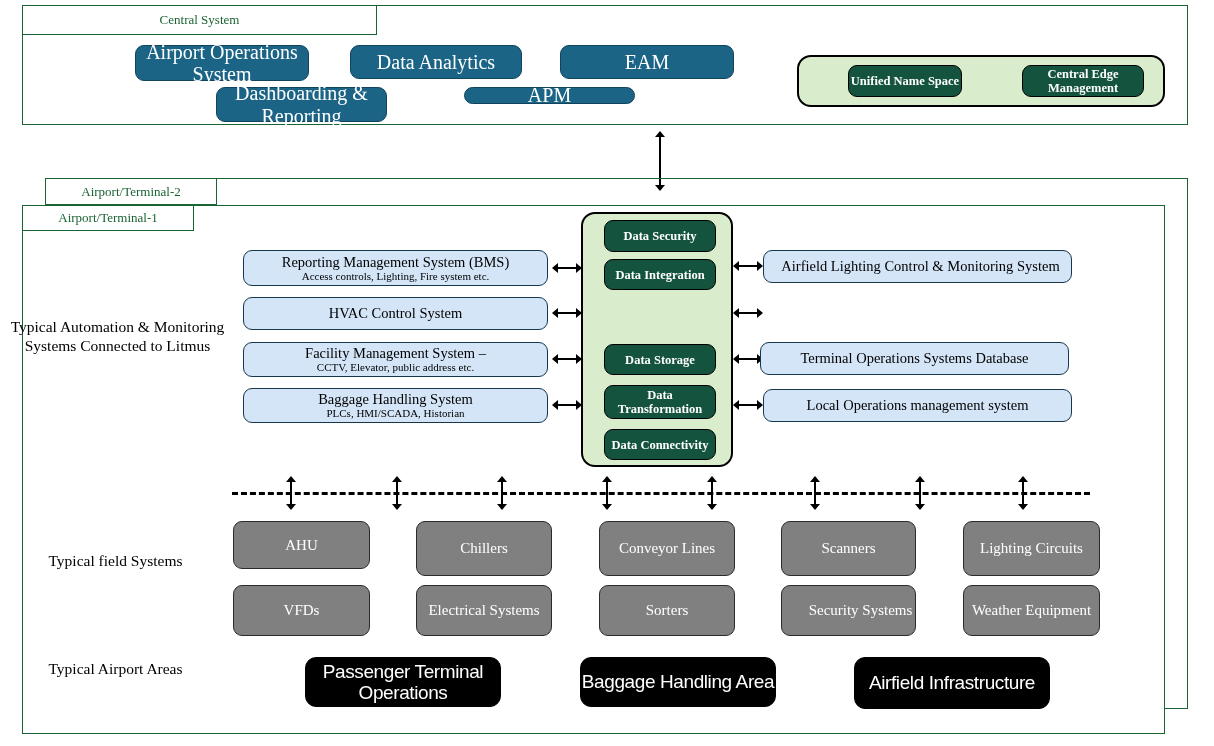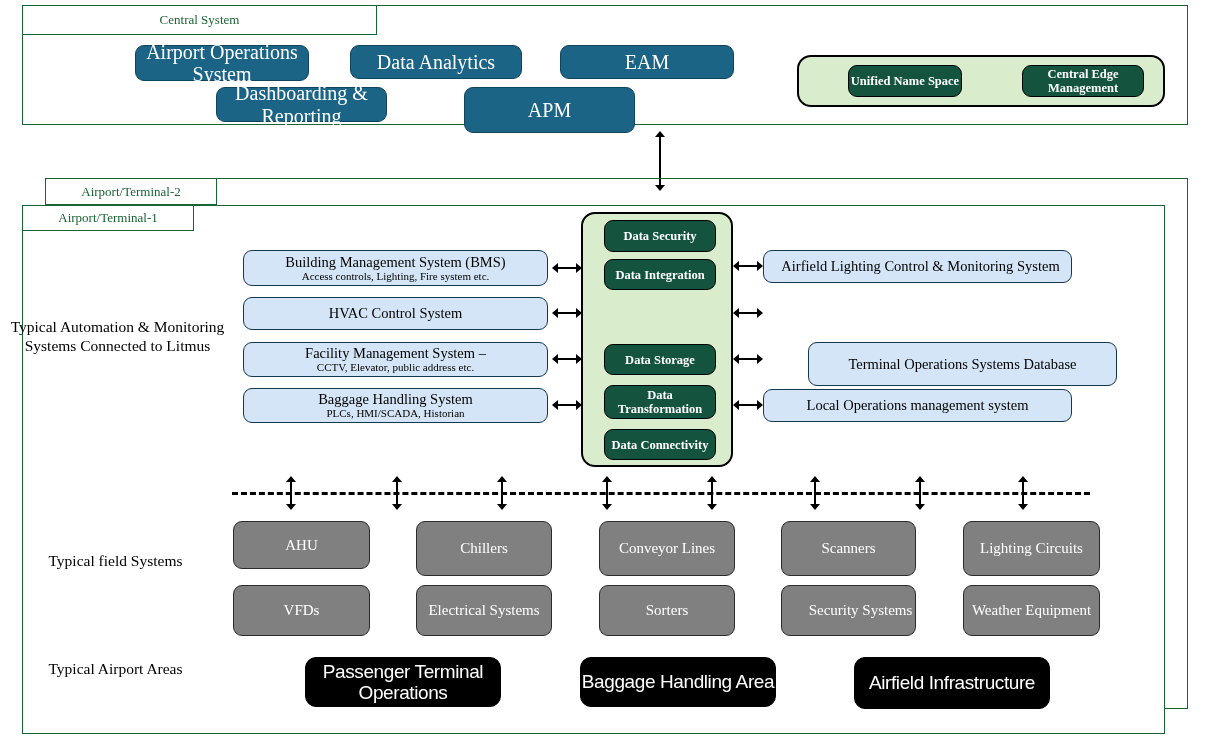--- a/index.html
+++ b/index.html
@@ -72,7 +72,7 @@
   <div class="box box-blue" style="left:216px;top:87px;width:171px;height:35px;">
     <span class="ttl">Dashboarding &amp; Reporting</span>
   </div>
-  <div class="box box-blue" style="left:464px;top:87px;width:171px;height:46px;">
+  <div class="box box-blue" style="left:464px;top:87px;width:171px;height:17px;">
     <span class="ttl">APM</span>
   </div>
 

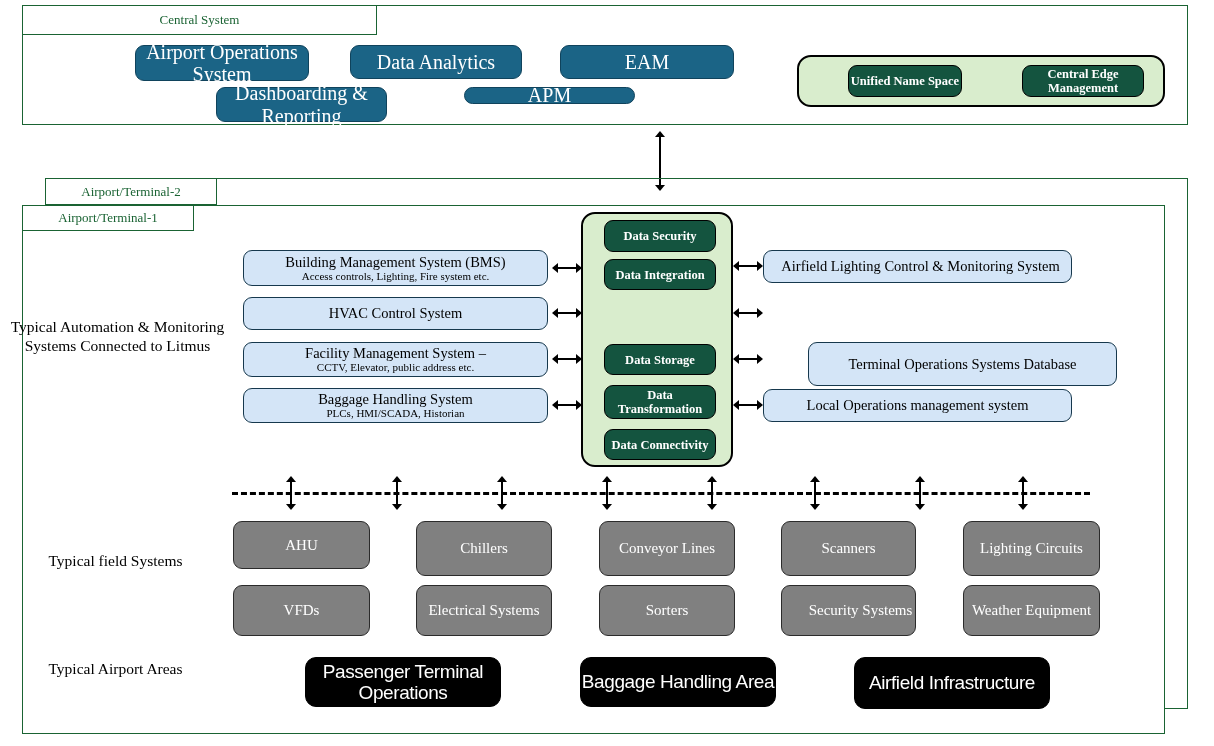--- a/index.html
+++ b/index.html
@@ -105,7 +105,7 @@
   </div>
 
   <div class="box box-lightblue" style="left:243px;top:250px;width:305px;height:36px;">
-    <span class="ttl">Building Management System (BMS)</span>
+    <span class="ttl">Reporting Management System (BMS)</span>
     <span class="sub">Access controls, Lighting, Fire system etc.</span>
   </div>
   <div class="box box-lightblue" style="left:243px;top:297px;width:305px;height:33px;">

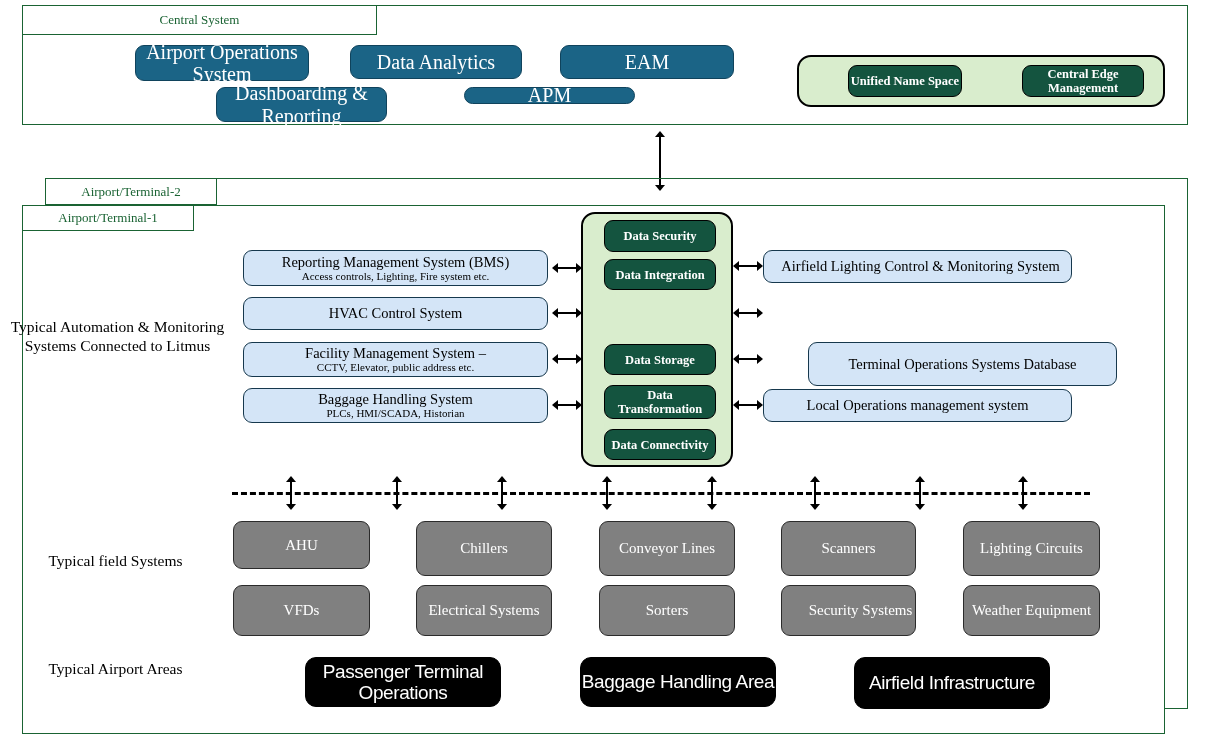--- a/index.html
+++ b/index.html
@@ -182,7 +182,7 @@
   <div class="box box-lightblue" style="left:763px;top:250px;width:309px;height:33px;padding-left:6px;">
     <span class="ttl">Airfield Lighting Control &amp; Monitoring System</span>
   </div>
-  <div class="box box-lightblue" style="left:808px;top:342px;width:309px;height:44px;">
+  <div class="box box-lightblue" style="left:760px;top:342px;width:309px;height:33px;">
     <span class="ttl">Terminal Operations Systems Database</span>
   </div>
   <div class="box box-lightblue" style="left:763px;top:389px;width:309px;height:33px;">

